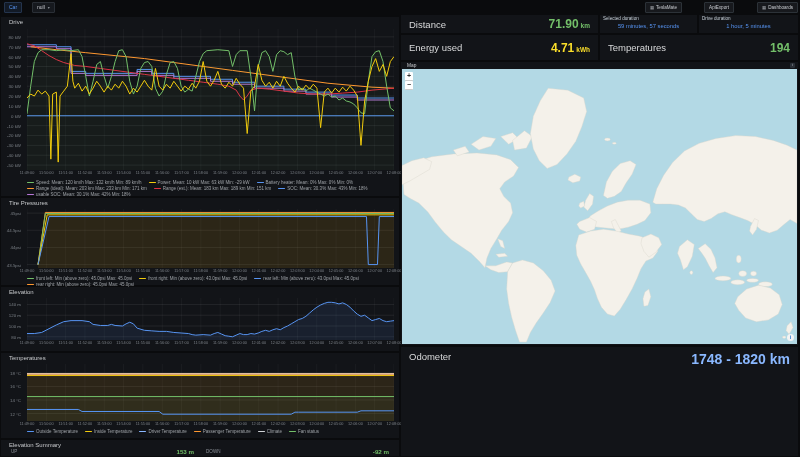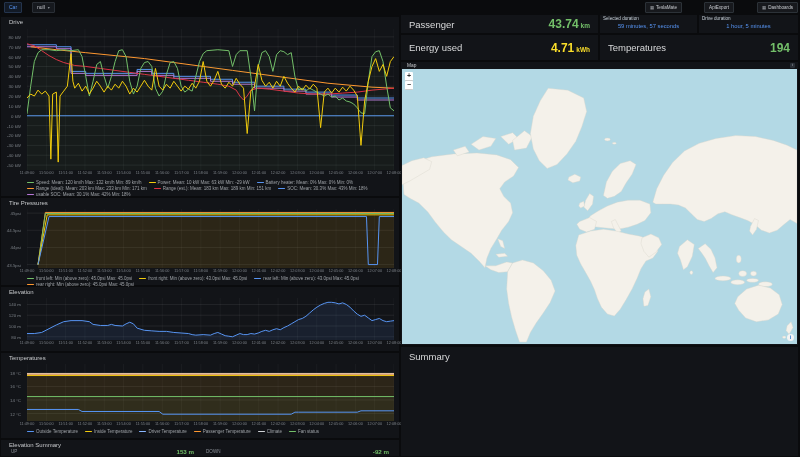--- a/index.html
+++ b/index.html
@@ -398,7 +398,7 @@
 </div>
 
 <div class="panel stat" style="left:401px;top:15px;width:197px;height:18px">
-  <span class="stitle">Passenger</span>
+  <span class="stitle">Distance</span>
   <span class="sval green"><span>43.74</span><span class="unit">km</span></span>
 </div>
 

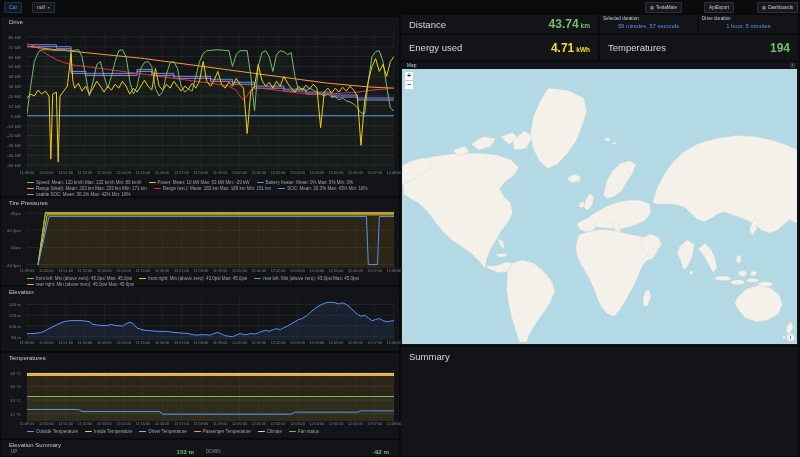--- a/index.html
+++ b/index.html
@@ -399,7 +399,7 @@
 
 <div class="panel stat" style="left:401px;top:15px;width:197px;height:18px">
   <span class="stitle">Distance</span>
-  <span class="sval green"><span>43.74</span><span class="unit">km</span></span>
+  <span class="sval green"><span>71.90</span><span class="unit">km</span></span>
 </div>
 
 <div class="panel durpanel" style="left:600px;top:15px;width:97px;height:18px">

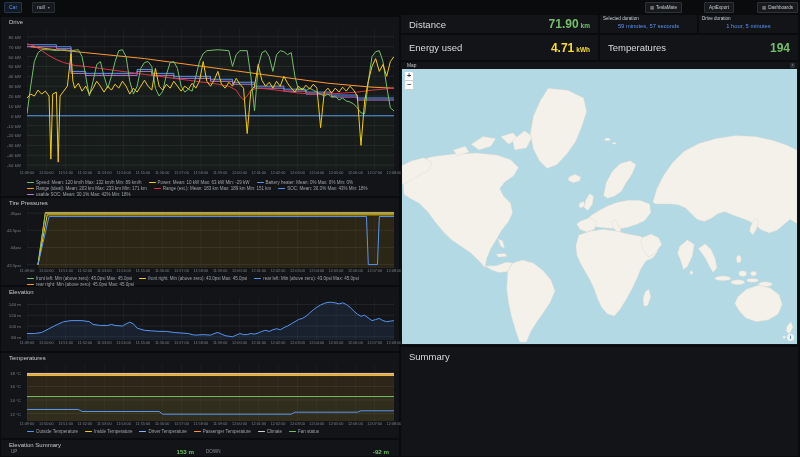--- a/index.html
+++ b/index.html
@@ -490,7 +490,7 @@
 </div>
 
 <div class="panel odo" style="left:401px;top:347px;width:397px;height:109px">
-  <span class="stitle">Summary</span>
+  <span class="stitle">Odometer</span>
 </div>
 
 </body></html>

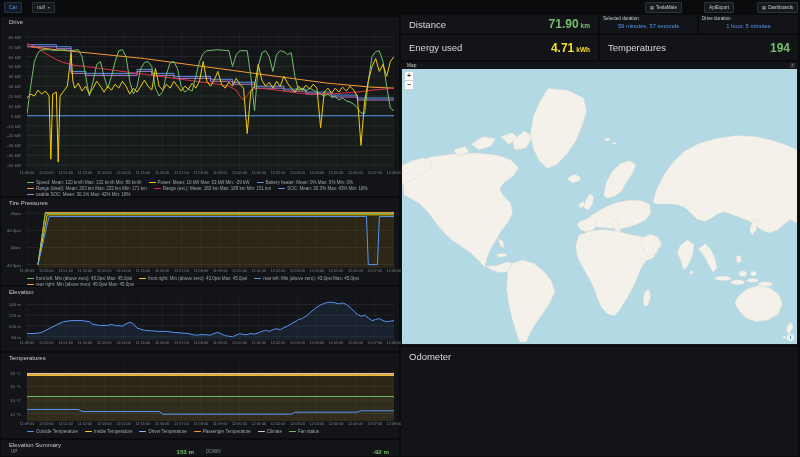--- a/index.html
+++ b/index.html
@@ -491,6 +491,7 @@
 
 <div class="panel odo" style="left:401px;top:347px;width:397px;height:109px">
   <span class="stitle">Odometer</span>
+  <span class="odoval">1748 - 1820 km</span>
 </div>
 
 </body></html>

